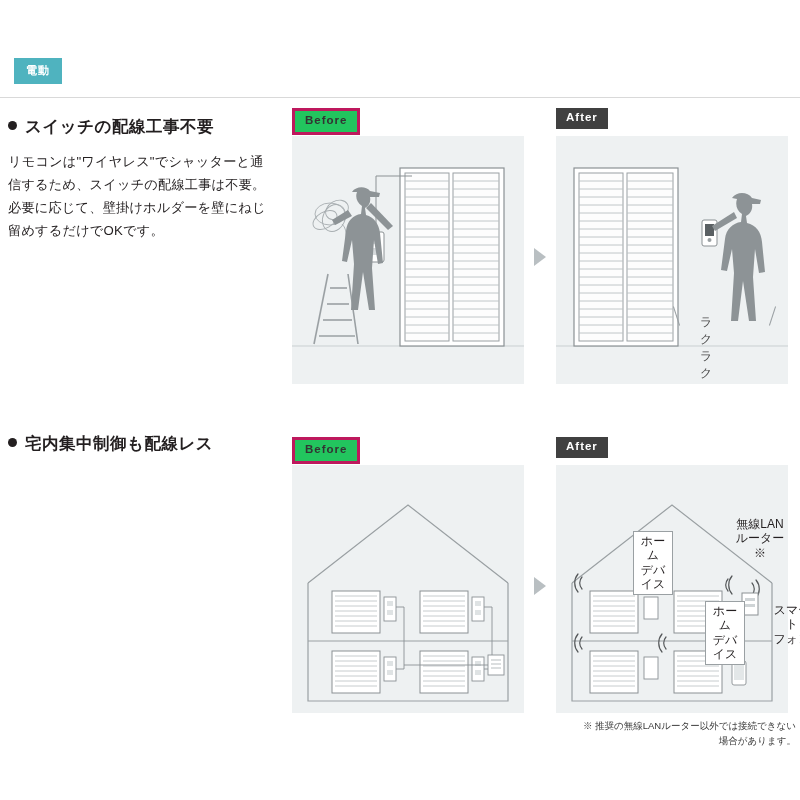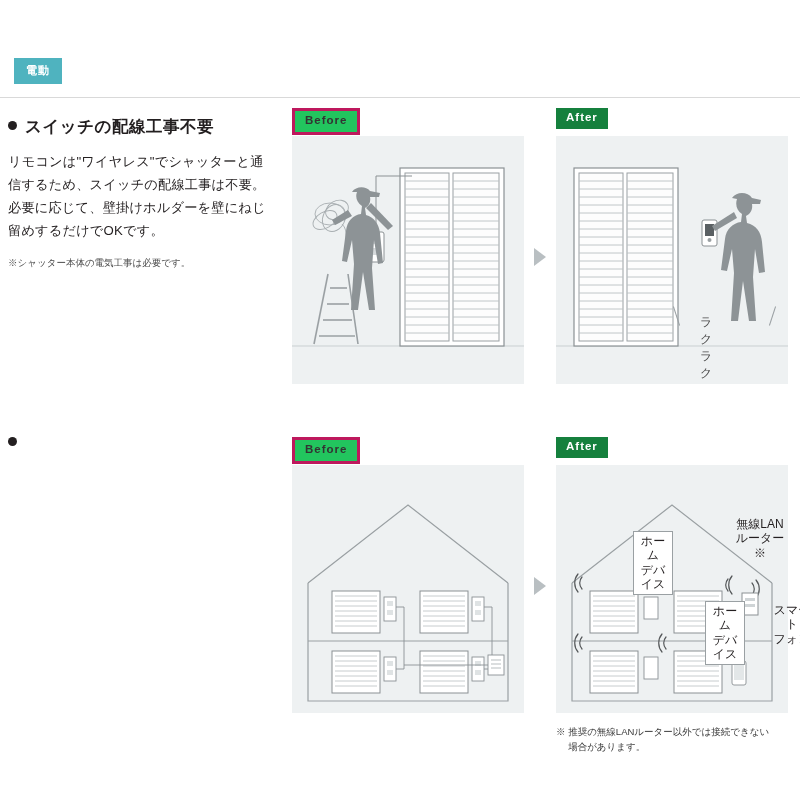--- a/index.html
+++ b/index.html
@@ -66,7 +66,7 @@
     padding: 4px 10px 5px 10px; line-height: 1;
   }
   .label.before { background: #22c55e; color: #333; border: 3px solid #be185d; }
-  .label.after { background: #15803d; color: #ffffff; }
+  .label.after { background: #404040; color: #ffffff; }
 
   .arrow-right {
     position: absolute;

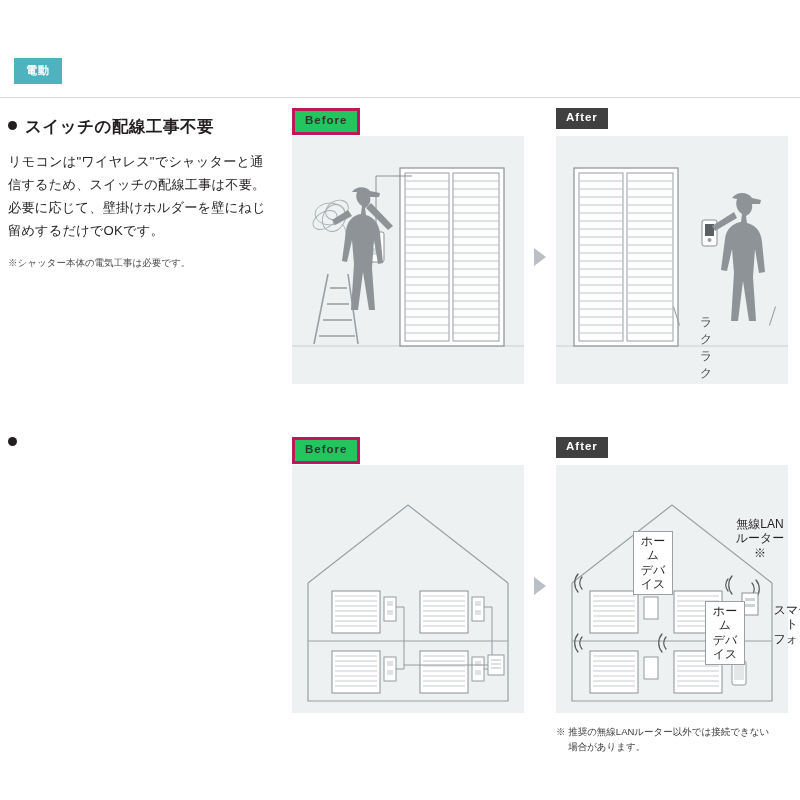--- a/index.html
+++ b/index.html
@@ -107,7 +107,6 @@
       <span class="dot"></span><span>スイッチの配線工事不要</span>
     </div>
     <div class="sec-body">リモコンは"ワイヤレス"でシャッターと通信するため、スイッチの配線工事は不要。必要に応じて、壁掛けホルダーを壁にねじ留めするだけでOKです。</div>
-    <div class="sec-note" id="sec1-note">※シャッター本体の電気工事は必要です。</div>
 
     <div class="label before" style="left:292px; top:0px;">Before</div>
     <div class="panel" style="left:292px; top:28px; width:232px; height:248px;">

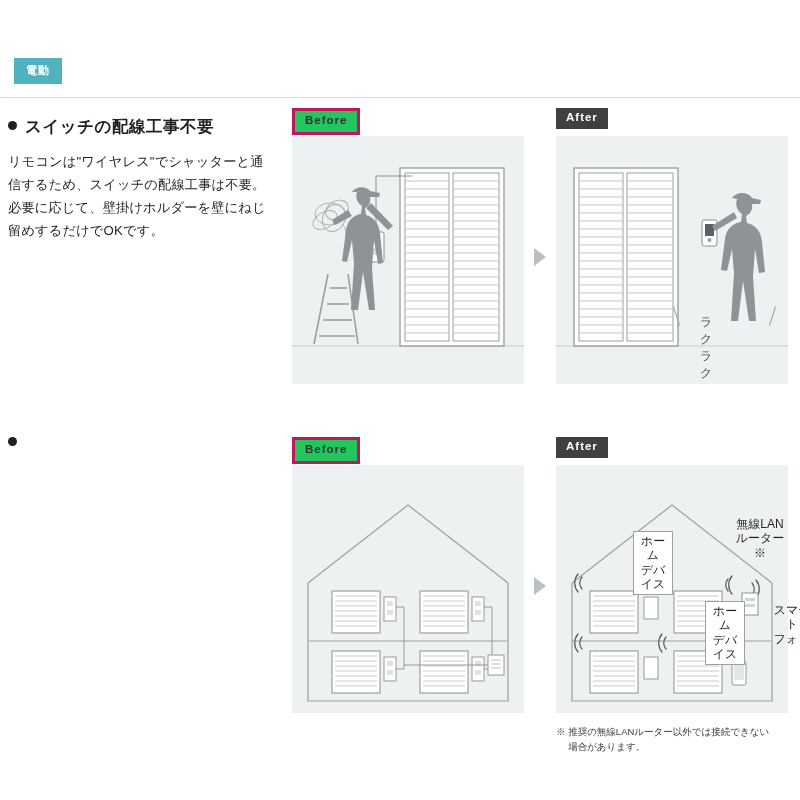--- a/index.html
+++ b/index.html
@@ -262,7 +262,7 @@
   <div class="section" id="section-2">
 
     <div class="sec-title">
-      <span class="dot"></span>
+      <span class="dot"></span><span>宅内集中制御も配線レス</span>
     </div>
 
     <div class="label before" style="left:292px; top:12px;">Before</div>

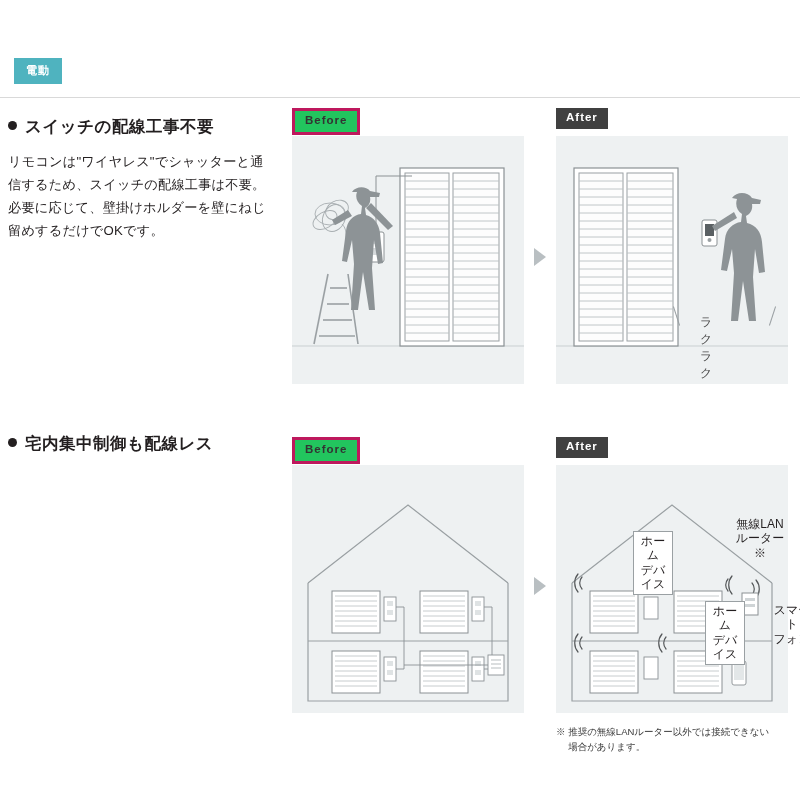--- a/index.html
+++ b/index.html
@@ -440,7 +440,7 @@
       スマート<br>フォン
     </div>
 
-    <div class="panel-note" style="left:556px; top:300px; width:240px; white-space:pre-line;">※ 推奨の無線LANルーター以外では接続できない
+    <div class="panel-note" style="left:556px; top:294px; width:240px; white-space:pre-line;text-align:right;">※ 推奨の無線LANルーター以外では接続できない
 　 場合があります。</div>
   </div>
 

